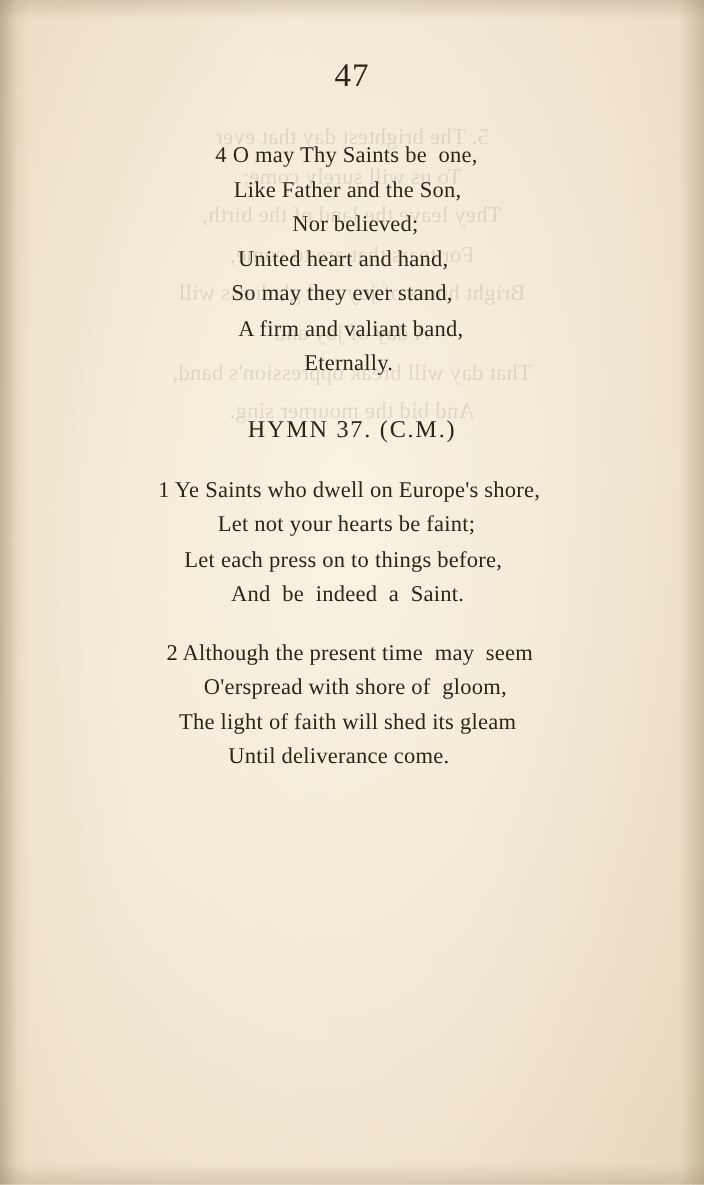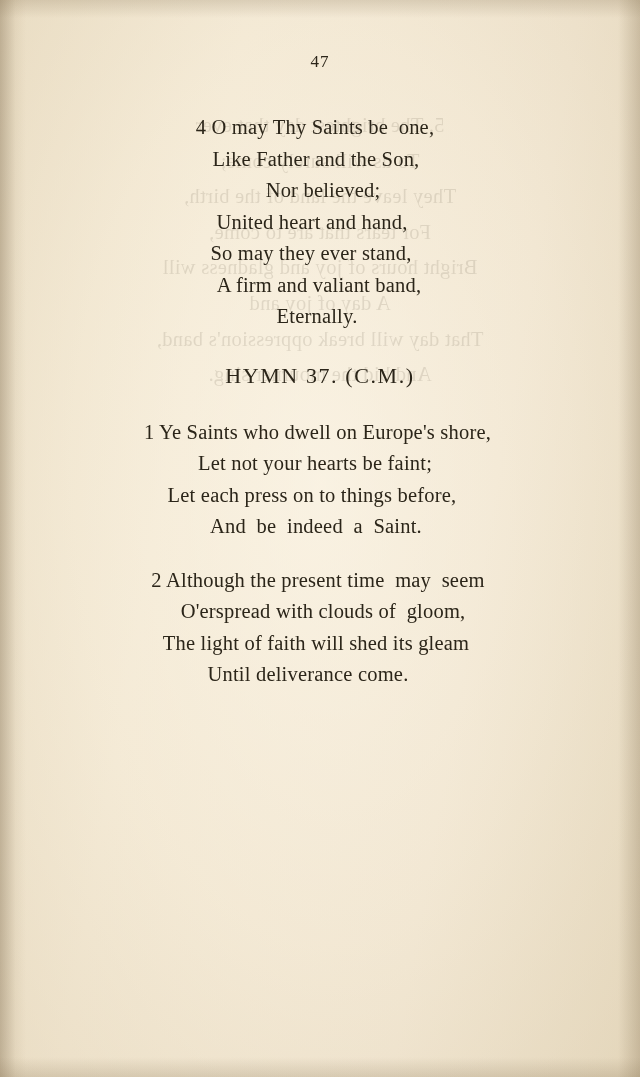--- a/index.html
+++ b/index.html
@@ -76,7 +76,7 @@
   }
   .folio {
     text-align: center;
-    font-size: 17px;
+    font-size: 30px;
     margin-top: 52px;
     letter-spacing: 1px;
   }

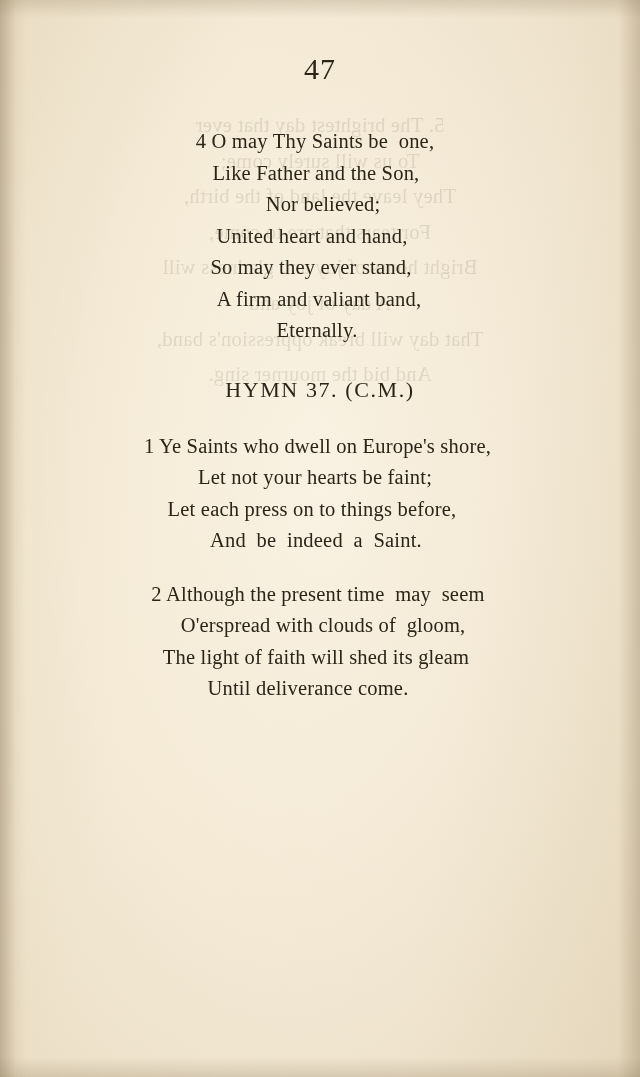--- a/index.html
+++ b/index.html
@@ -151,7 +151,7 @@
 
   <div class="stanza">
     <div class="line c" style="margin-left:-4px">2 Although the present time  may  seem</div>
-    <div class="line c" style="margin-left:6px">O'erspread with clouds of  gloom,</div>
+    <div class="line c" style="margin-left:6px">O'erspread with shore of  gloom,</div>
     <div class="line c" style="margin-left:-8px">The light of faith will shed its gleam</div>
     <div class="line c" style="margin-left:-24px">Until deliverance come.</div>
   </div>

